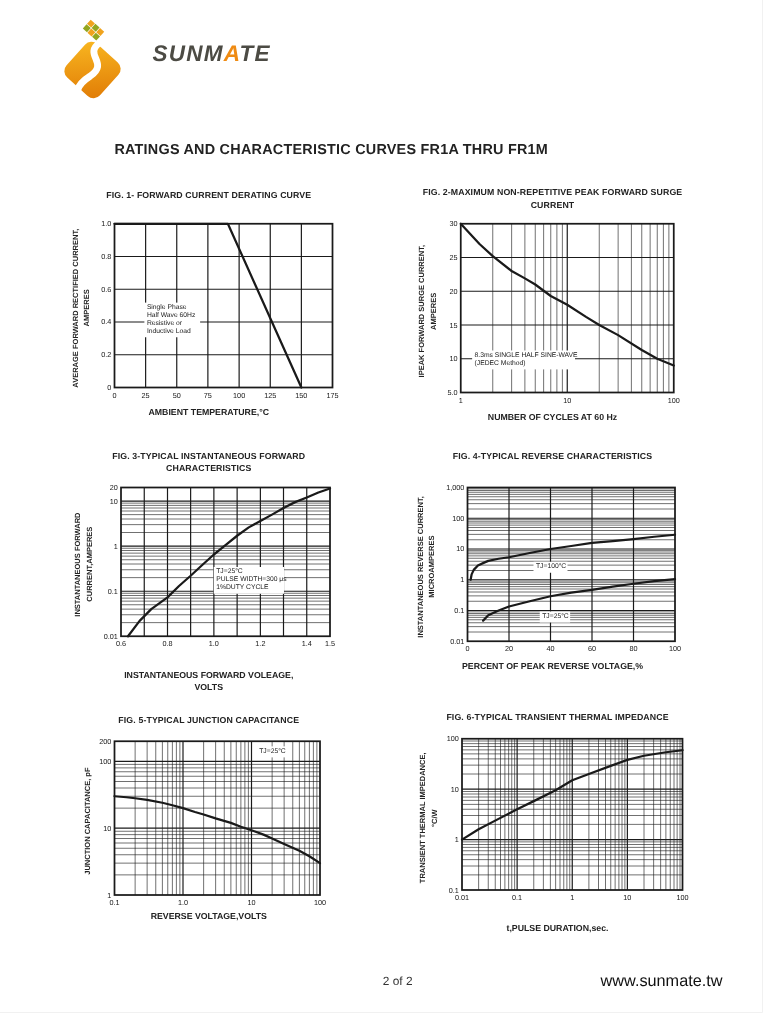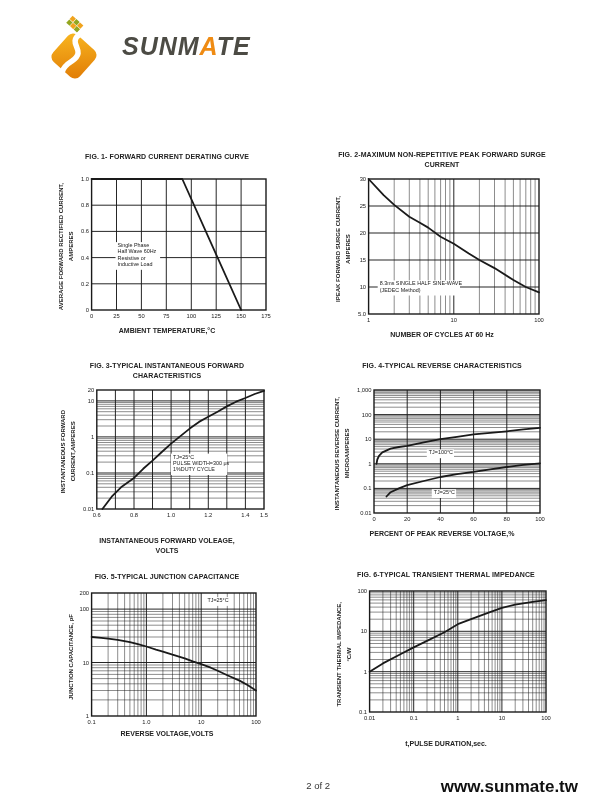--- a/index.html
+++ b/index.html
@@ -11,7 +11,7 @@
   .logo{position:absolute; left:38px; top:8px; display:flex; align-items:flex-start;}
   .wordmark{
     margin-left:12px; margin-top:26px;
-    font-size:25px; font-weight:bold; font-style:italic;
+    font-size:18px; font-weight:bold; font-style:italic;
     color:#4c4b44; letter-spacing:1px; line-height:1;
   }
   .wordmark .accent{color:#ef8b13;}

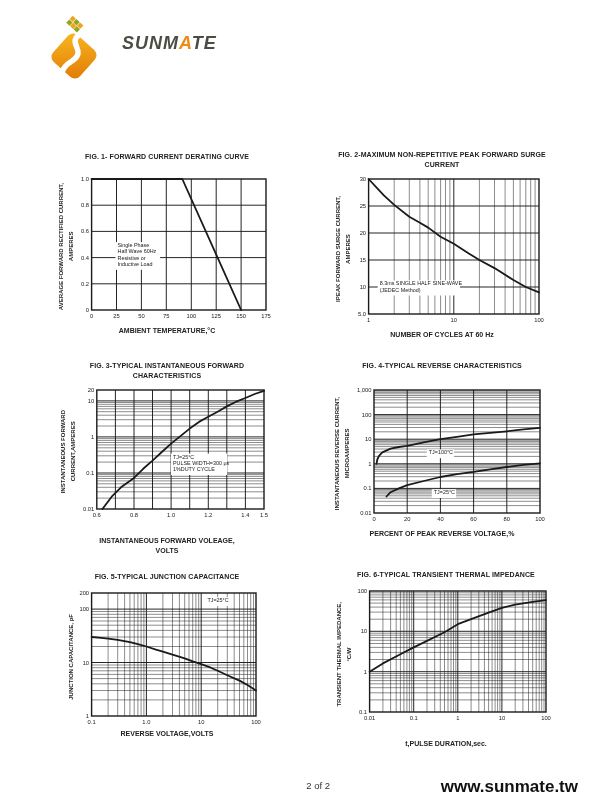--- a/index.html
+++ b/index.html
@@ -74,6 +74,7 @@
     <div class="wordmark"><span>SUNM</span><span class="accent">A</span><span>TE</span></div>
   </div>
 
+  <div class="page-title">RATINGS AND CHARACTERISTIC CURVES FR1A THRU FR1M</div>
 
   <div class="fig" style="left:38px; top:152px; width:258px;">
     <div class="fig-title" style="margin-bottom:11px;">FIG. 1- FORWARD CURRENT DERATING CURVE</div>

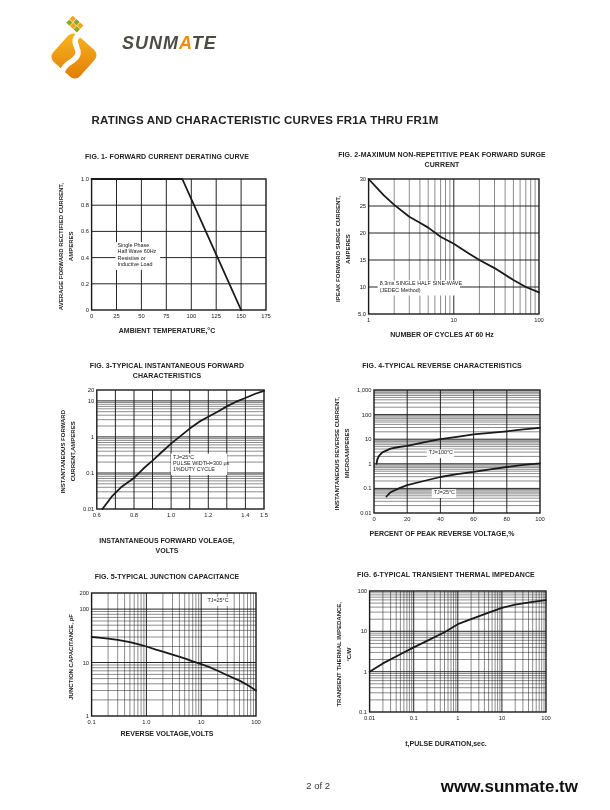--- a/index.html
+++ b/index.html
@@ -44,7 +44,7 @@
   }
   .footer-site{
     position:absolute; right:32px; top:777px;
-    font-size:17px; font-weight:bold; color:#111;
+    font-size:13px; font-weight:normal; color:#111;
   }
 </style>
 </head>

